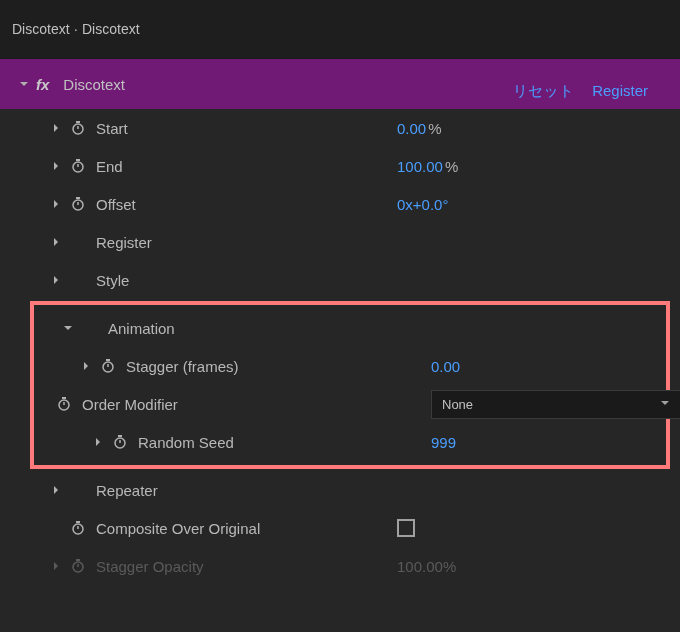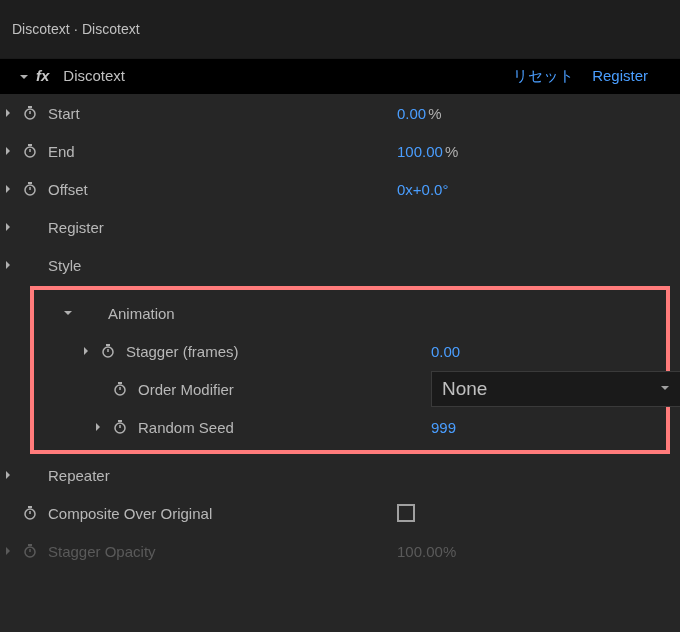--- a/index.html
+++ b/index.html
@@ -25,8 +25,9 @@
     }
     .effect-header {
       display: flex;
+      align-items: center;
       padding: 8px 12px 8px 16px;
-      background: #000000;
+      background: #701a75;
     }
     .effect-header .twirl {
       margin-right: 4px;

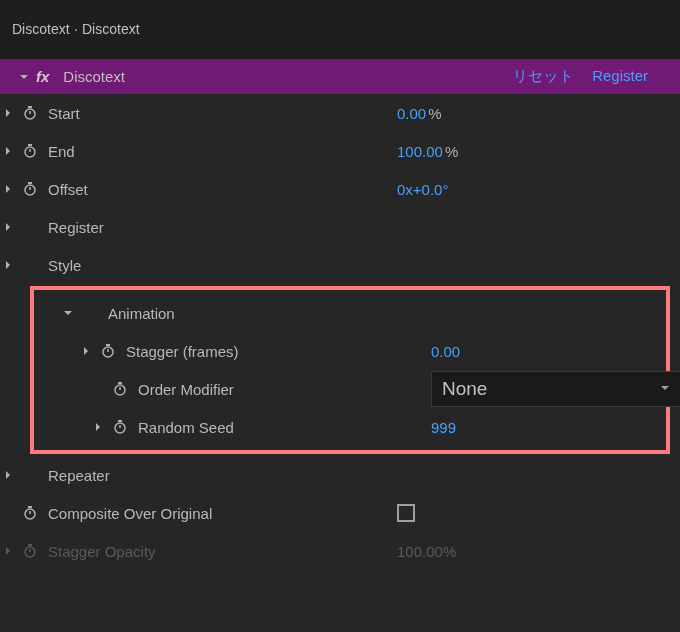--- a/index.html
+++ b/index.html
@@ -48,6 +48,7 @@
       display: flex;
       gap: 18px;
       padding-right: 20px;
+      margin-top: 15px;
     }
     .link-blue {
       color: #4a9eff;

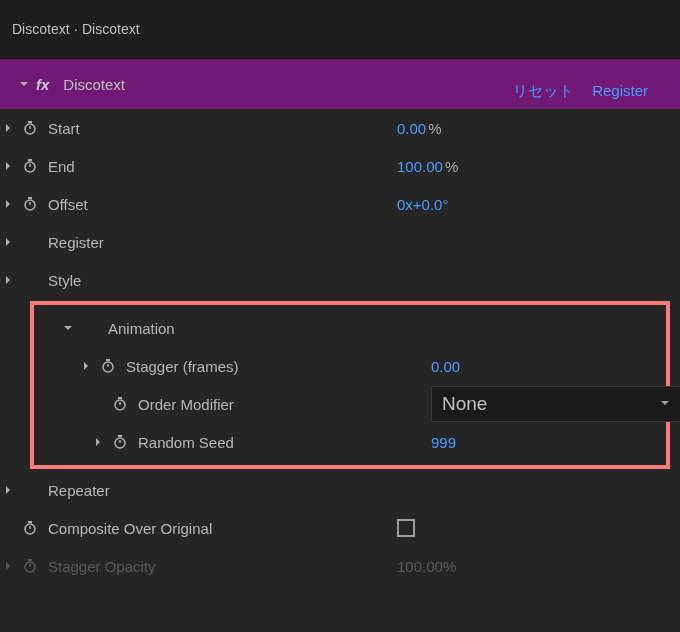--- a/index.html
+++ b/index.html
@@ -60,7 +60,7 @@
       height: 38px;
       padding-right: 20px;
     }
-    .indent-1 { }
+    .indent-1 { padding-left: 48px; }
     .twirl {
       width: 16px;
       display: inline-flex;

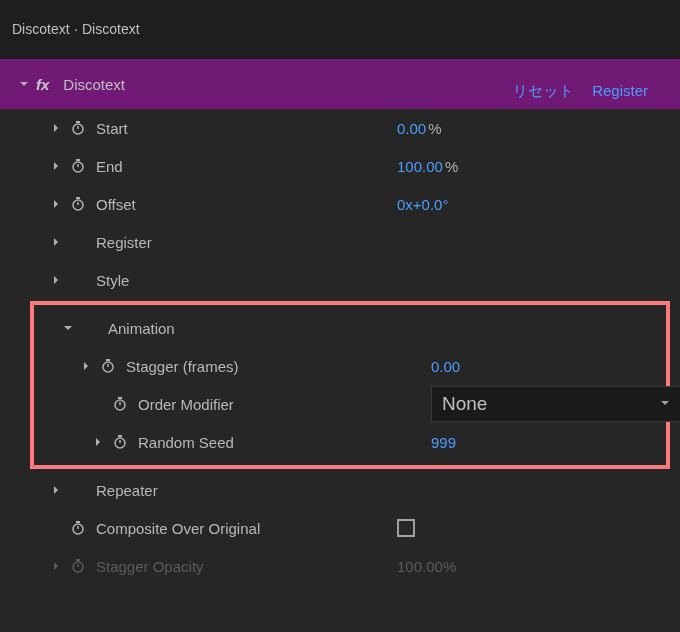--- a/index.html
+++ b/index.html
@@ -281,7 +281,7 @@
     </div>
   </div>
 
-  <div class="row rel" style="padding-left:56px;">
+  <div class="row rel" style="">
     <span class="twirl-spacer"></span>
     <span class="stopwatch">
       <svg viewBox="0 0 16 16">

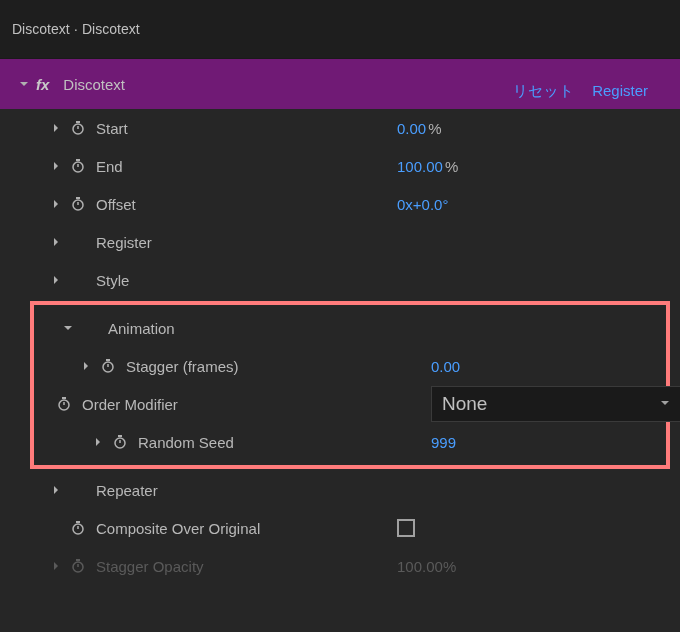--- a/index.html
+++ b/index.html
@@ -129,7 +129,7 @@
       justify-content: space-between;
       align-items: center;
       cursor: pointer;
-      font-size: 19px;
+      font-size: 13px;
     }
     .dropdown-chevron {
       font-size: 11px;

